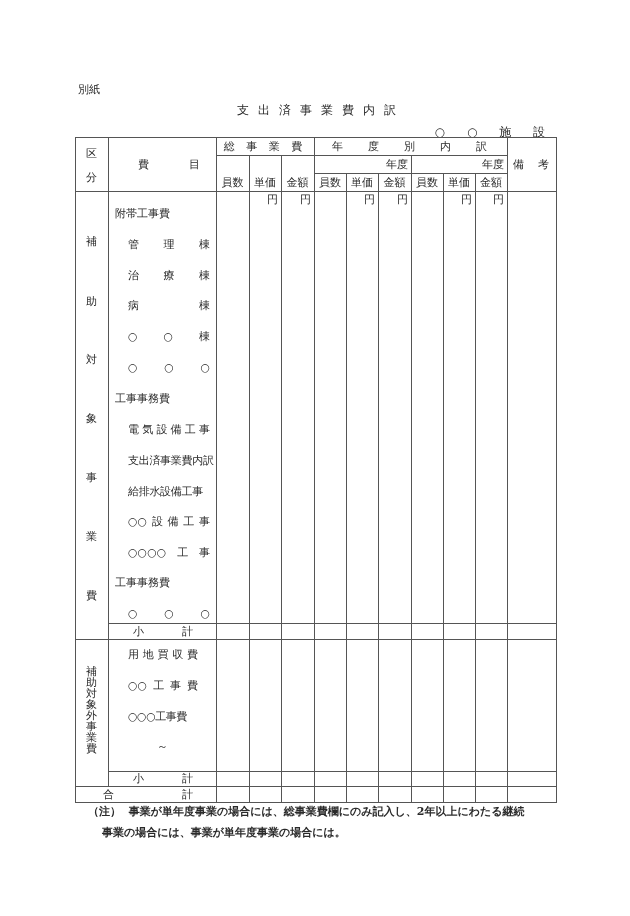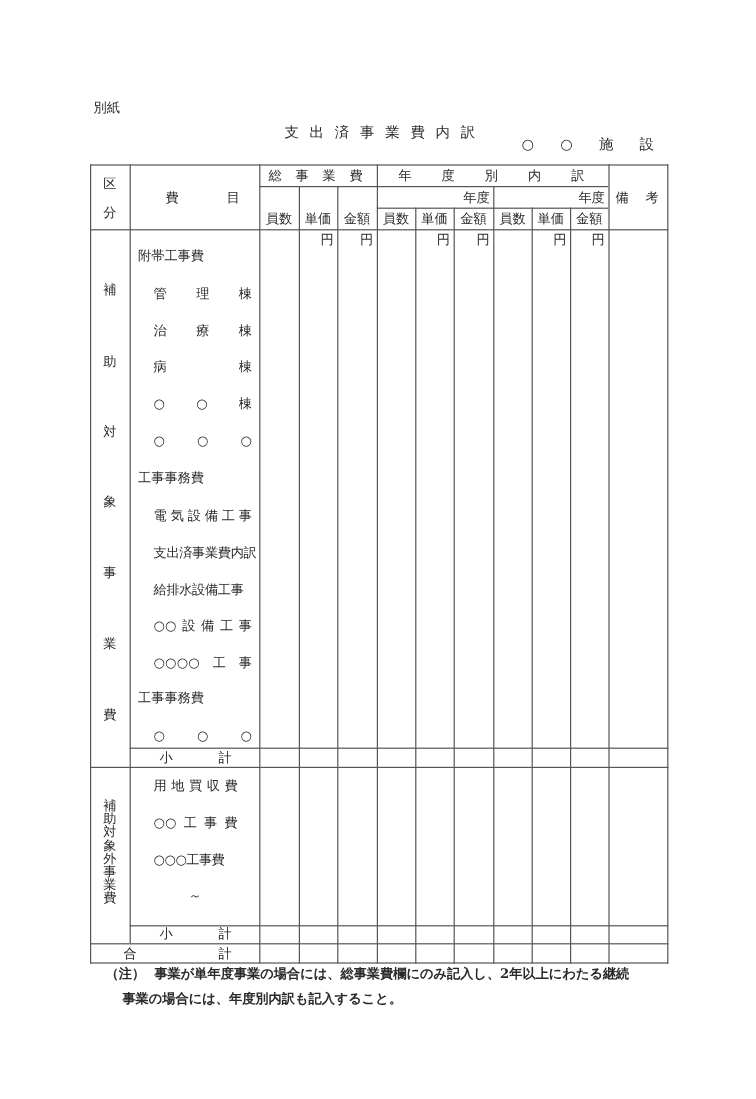--- a/index.html
+++ b/index.html
@@ -11,7 +11,7 @@
   .abs { position: absolute; }
   .annex { left: 78px; top: 82px; font-size: 11px; letter-spacing: 0px; }
   .title { left: 0; width: 630px; top: 102px; text-align: center; font-size: 12px; letter-spacing: 9px; padding-left: 6px; }
-  .facility { right: 76px; top: 112px; font-size: 12px; letter-spacing: 9px; }
+  .facility { right: 76px; top: 124px; font-size: 12px; letter-spacing: 9px; }
 
   .grid { position: absolute; left: 0; top: 0; width: 630px; height: 916px; }
   .line-h, .line-v { position: absolute; background: #555; }

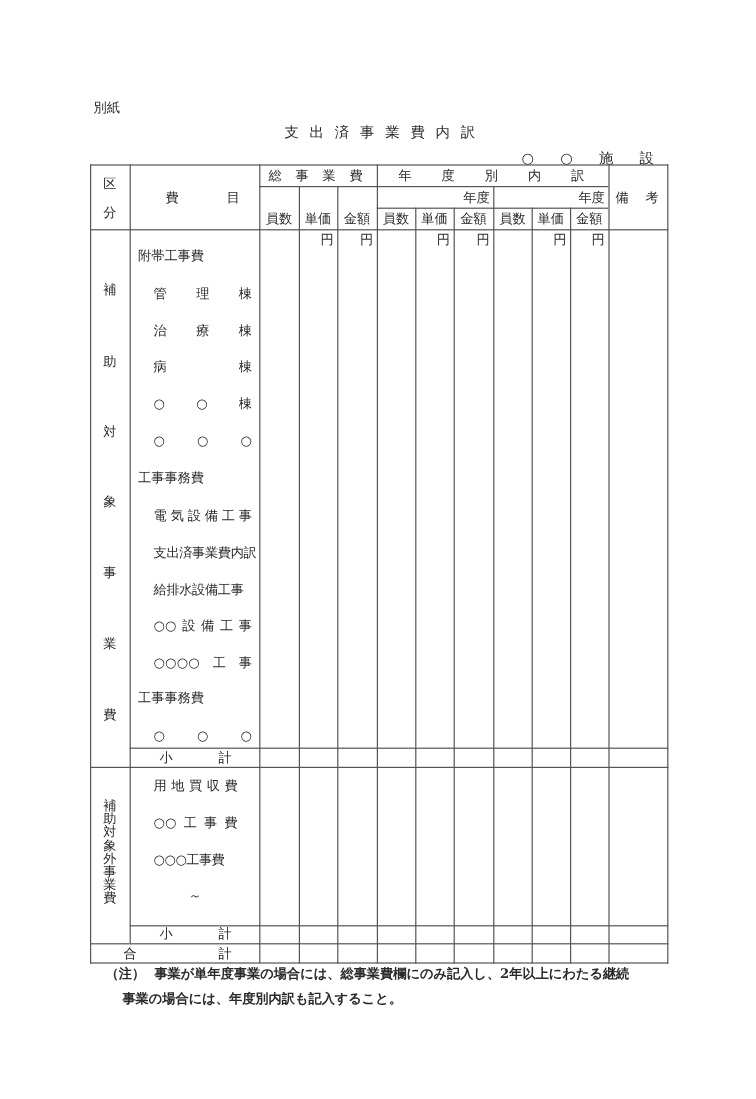--- a/index.html
+++ b/index.html
@@ -204,7 +204,7 @@
 
 <div class="note" style="top:801px;">
   <div><span>（注）</span>&nbsp;&nbsp;<span>事業が単年度事業の場合には、総事業費欄にのみ記入し、2年以上にわたる継続</span></div>
-  <div style="padding-left:14px;">事業の場合には、年度別内訳も記入すること。</div>
+  <div style="padding-left:14px;">事業の場合には、事業が単年度事業の場合には。</div>
 </div>
 
 </body></html>

